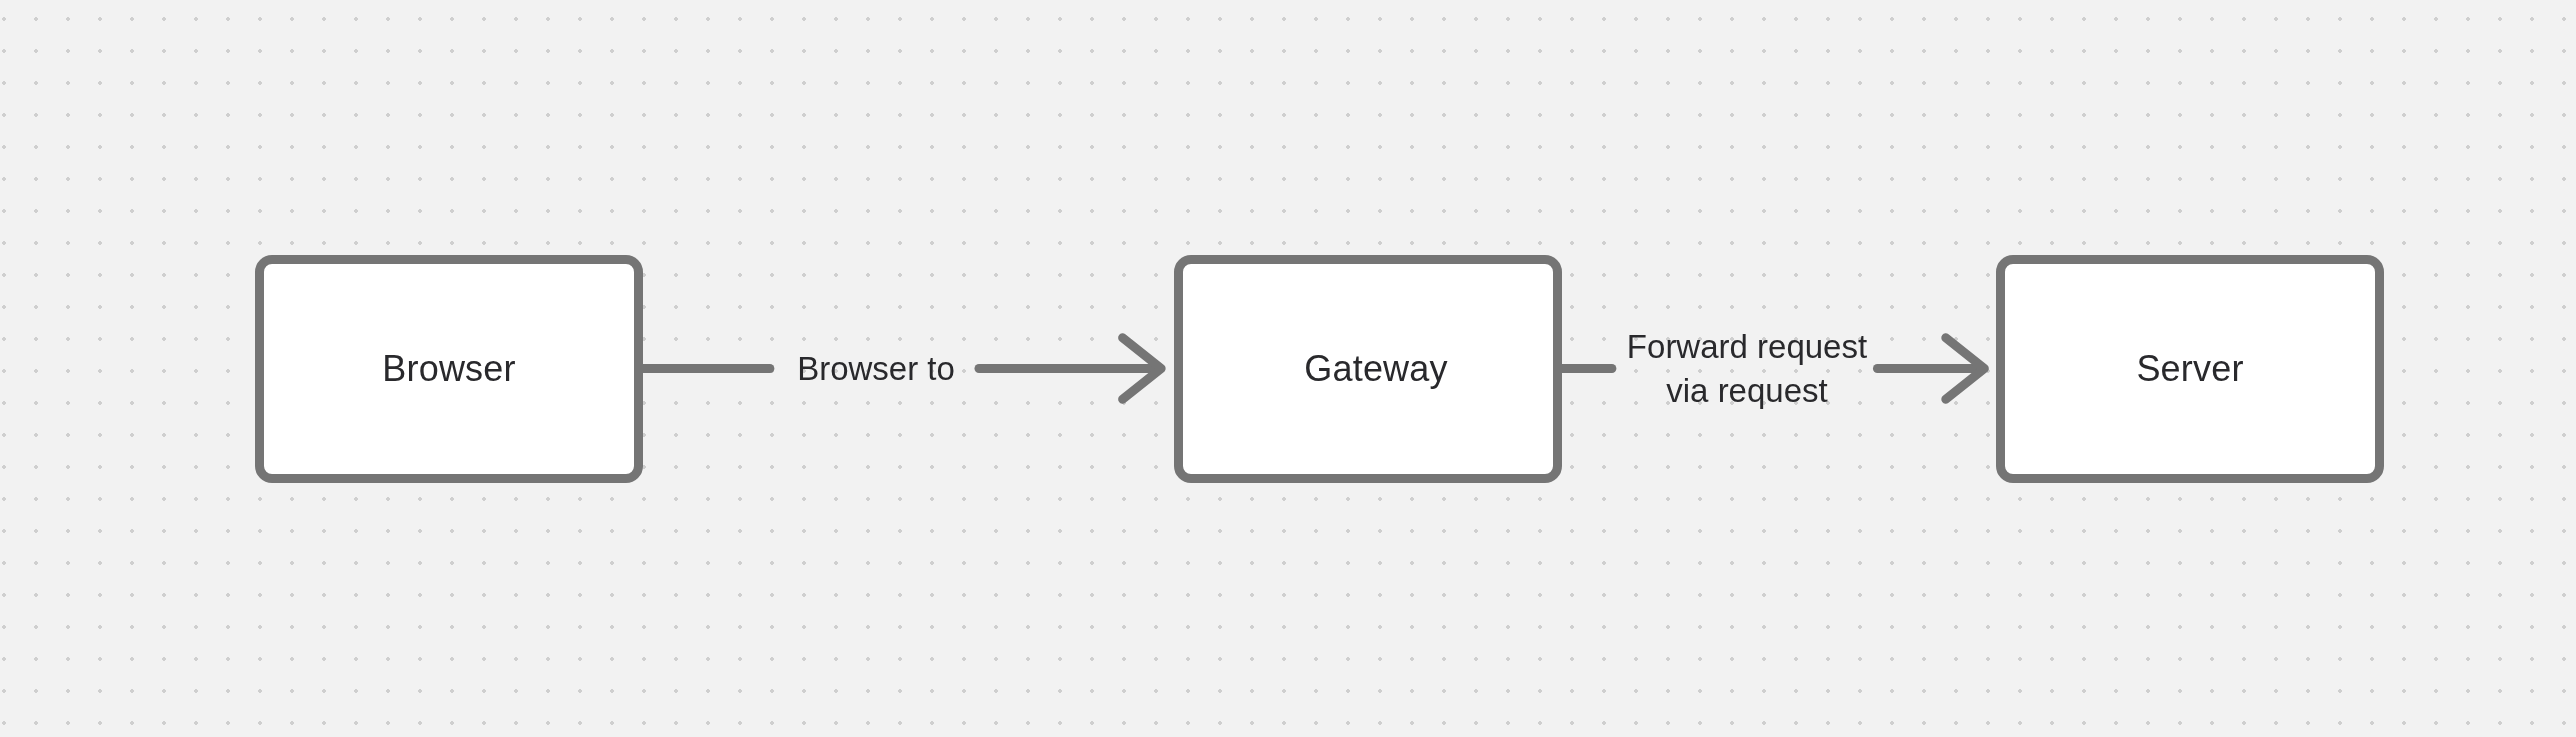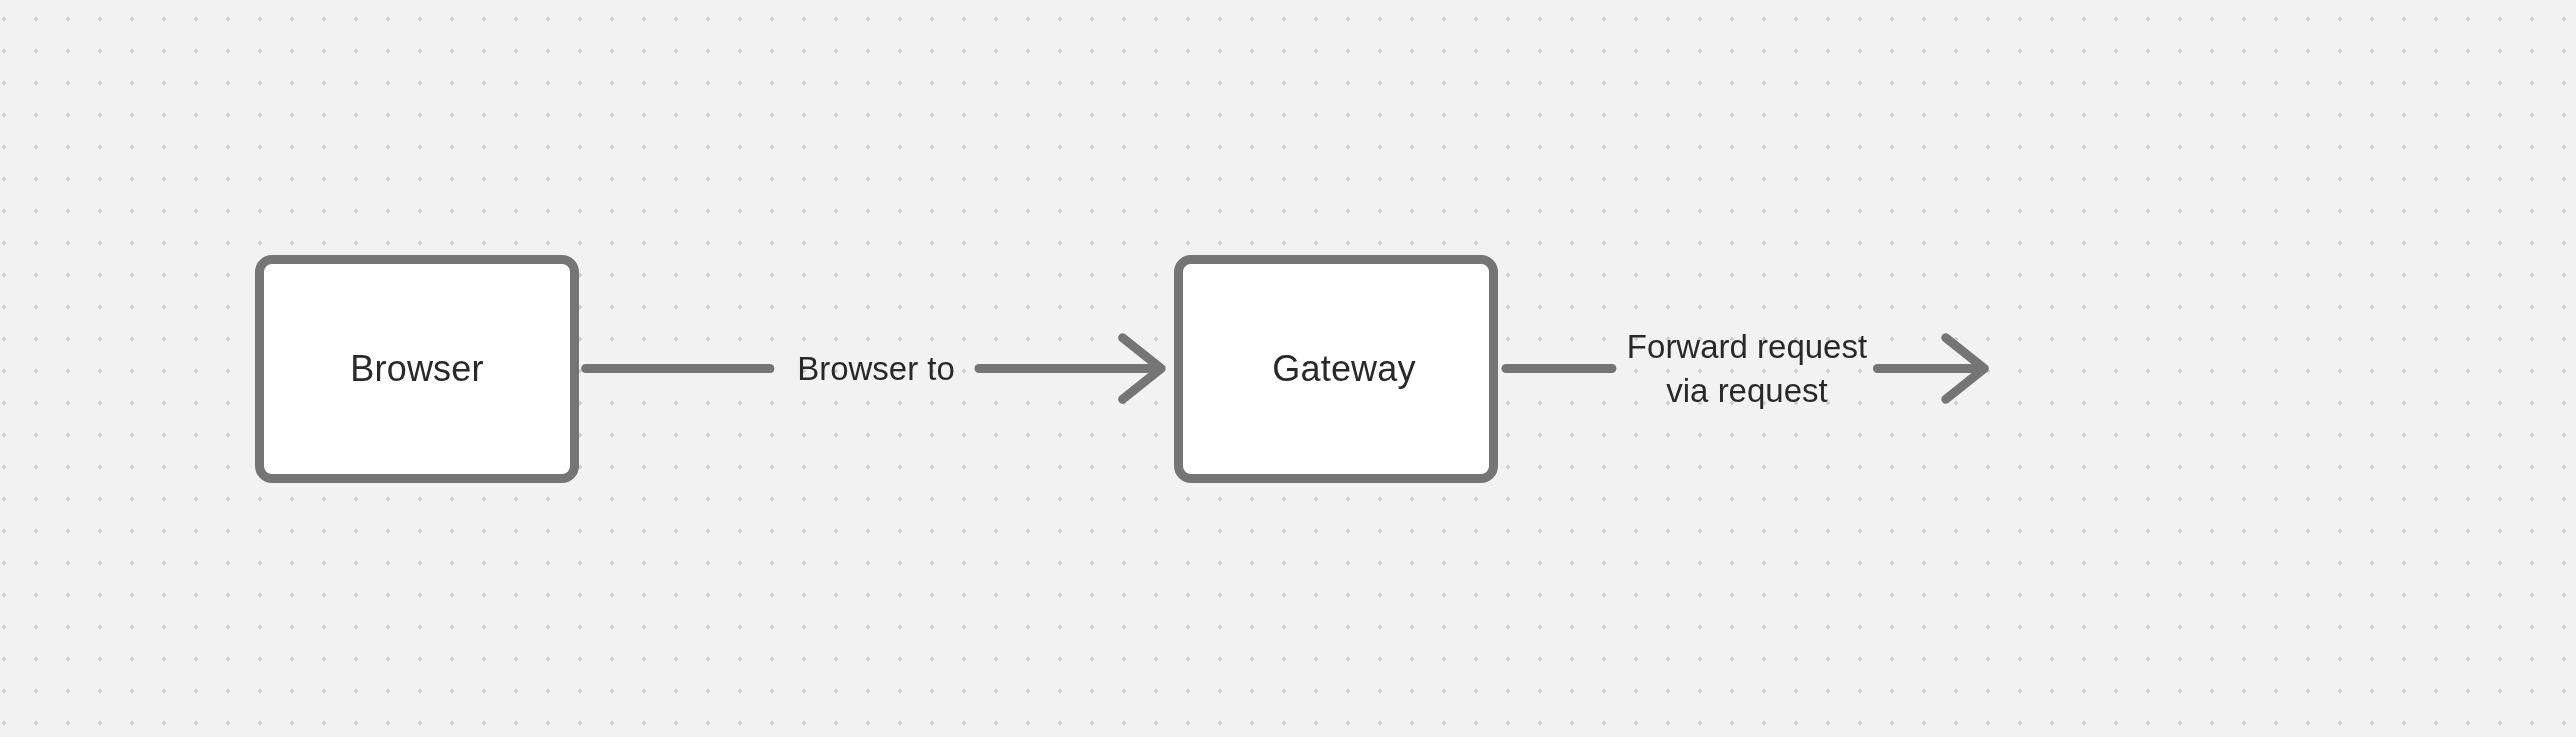--- a/index.html
+++ b/index.html
@@ -40,7 +40,7 @@
   }
   .node {
     position: absolute;
-    width: 324px;
+    width: 388px;
     height: 228px;
     background: var(--node-fill, #FFFFFF);
     border: 9px solid var(--stroke-color, #757575);

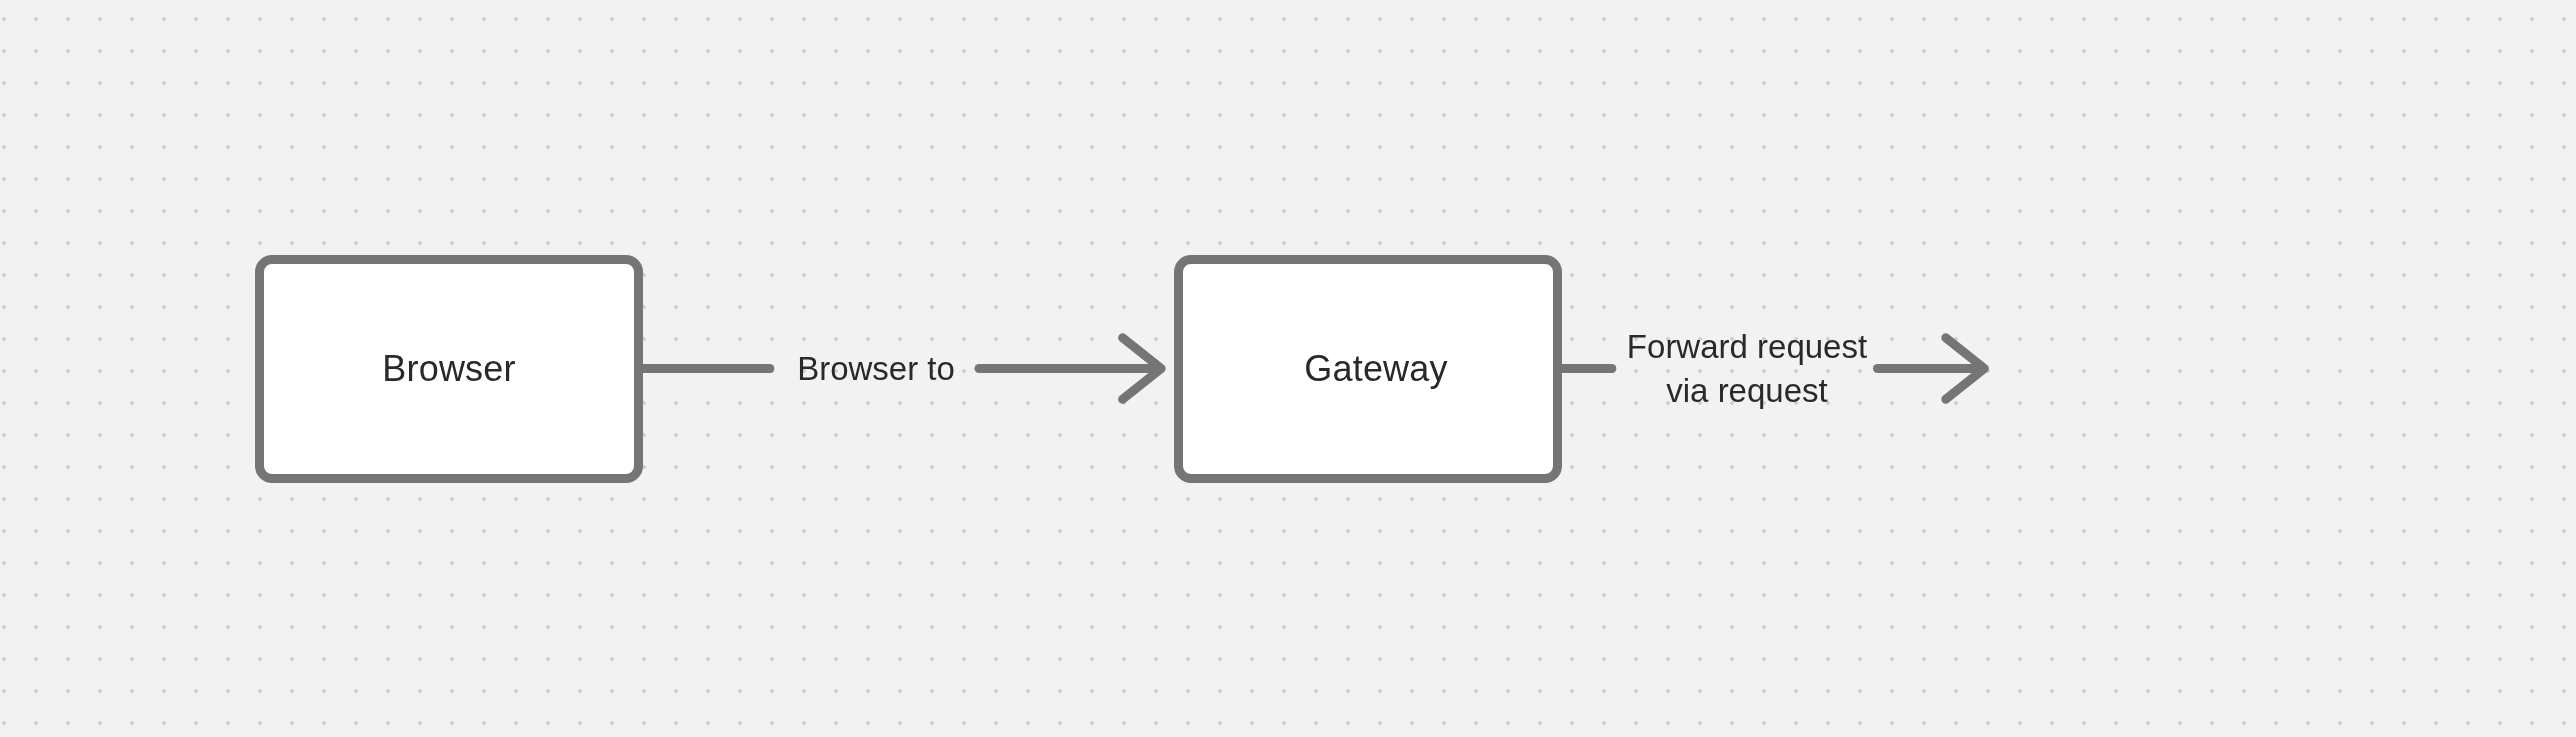--- a/index.html
+++ b/index.html
@@ -97,6 +97,9 @@
     <span class="node-label">Gateway</span>
   </div>
 
+  <div class="node" id="node-server">
+    <span class="node-label">Server</span>
+  </div>
 
   <div class="edge-label" id="edge-label-1">
     <span class="edge-label-line">Browser to</span>

